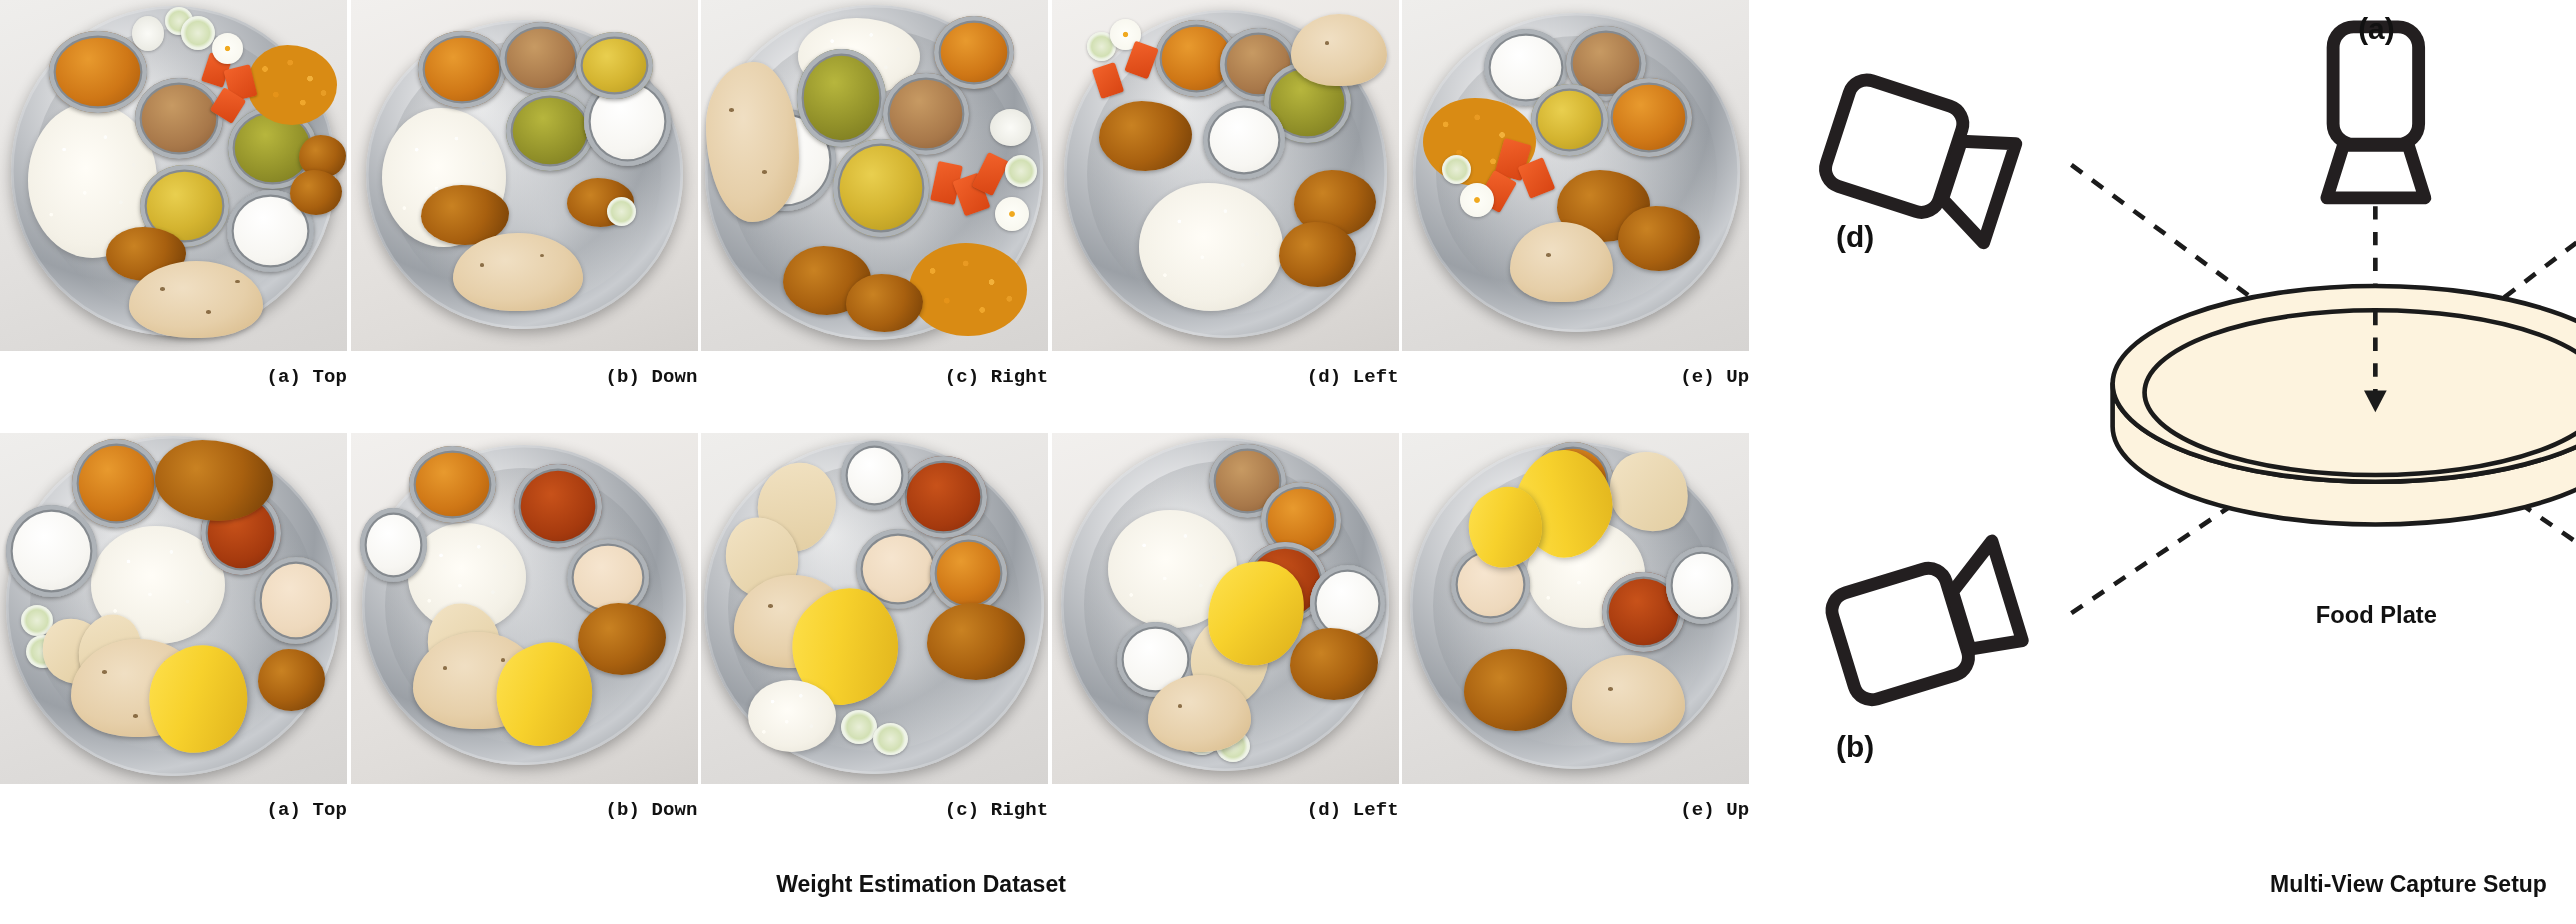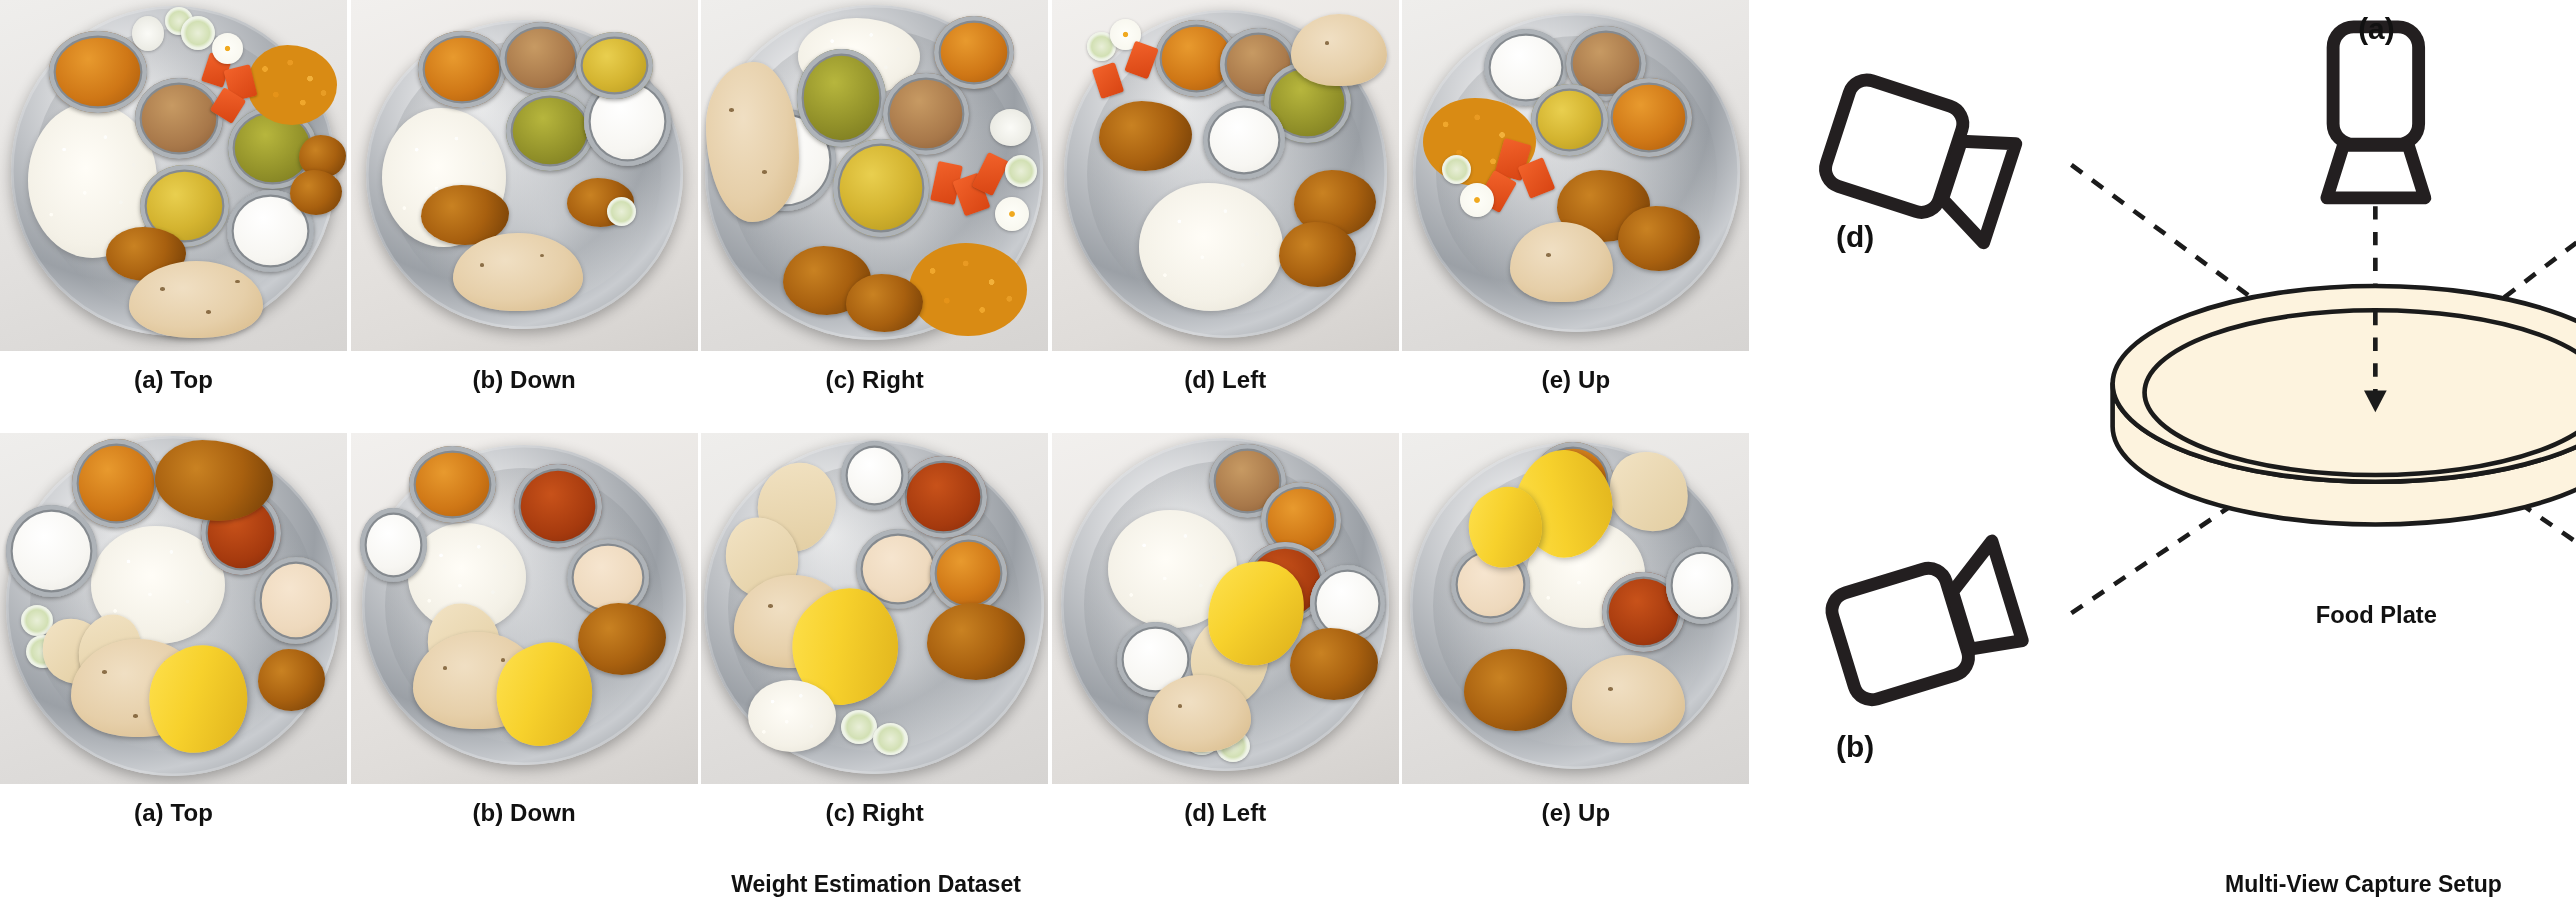--- a/index.html
+++ b/index.html
@@ -23,7 +23,7 @@
   .cap-row.cap2{top:799px;height:31px;}
 
   .cell{width:347px;height:100%;position:relative;overflow:hidden;}
-  .cap-cell{width:347px;text-align:center;font-size:24px;font-weight:bold;color:#111;letter-spacing:0.1px;}
+  .cap-cell{width:347px;text-align:right;font-size:19px;font-weight:bold;color:#111;letter-spacing:0.1px;font-family:Liberation Mono, monospace;}
 
   
   .photo{position:absolute;inset:0;overflow:hidden;}

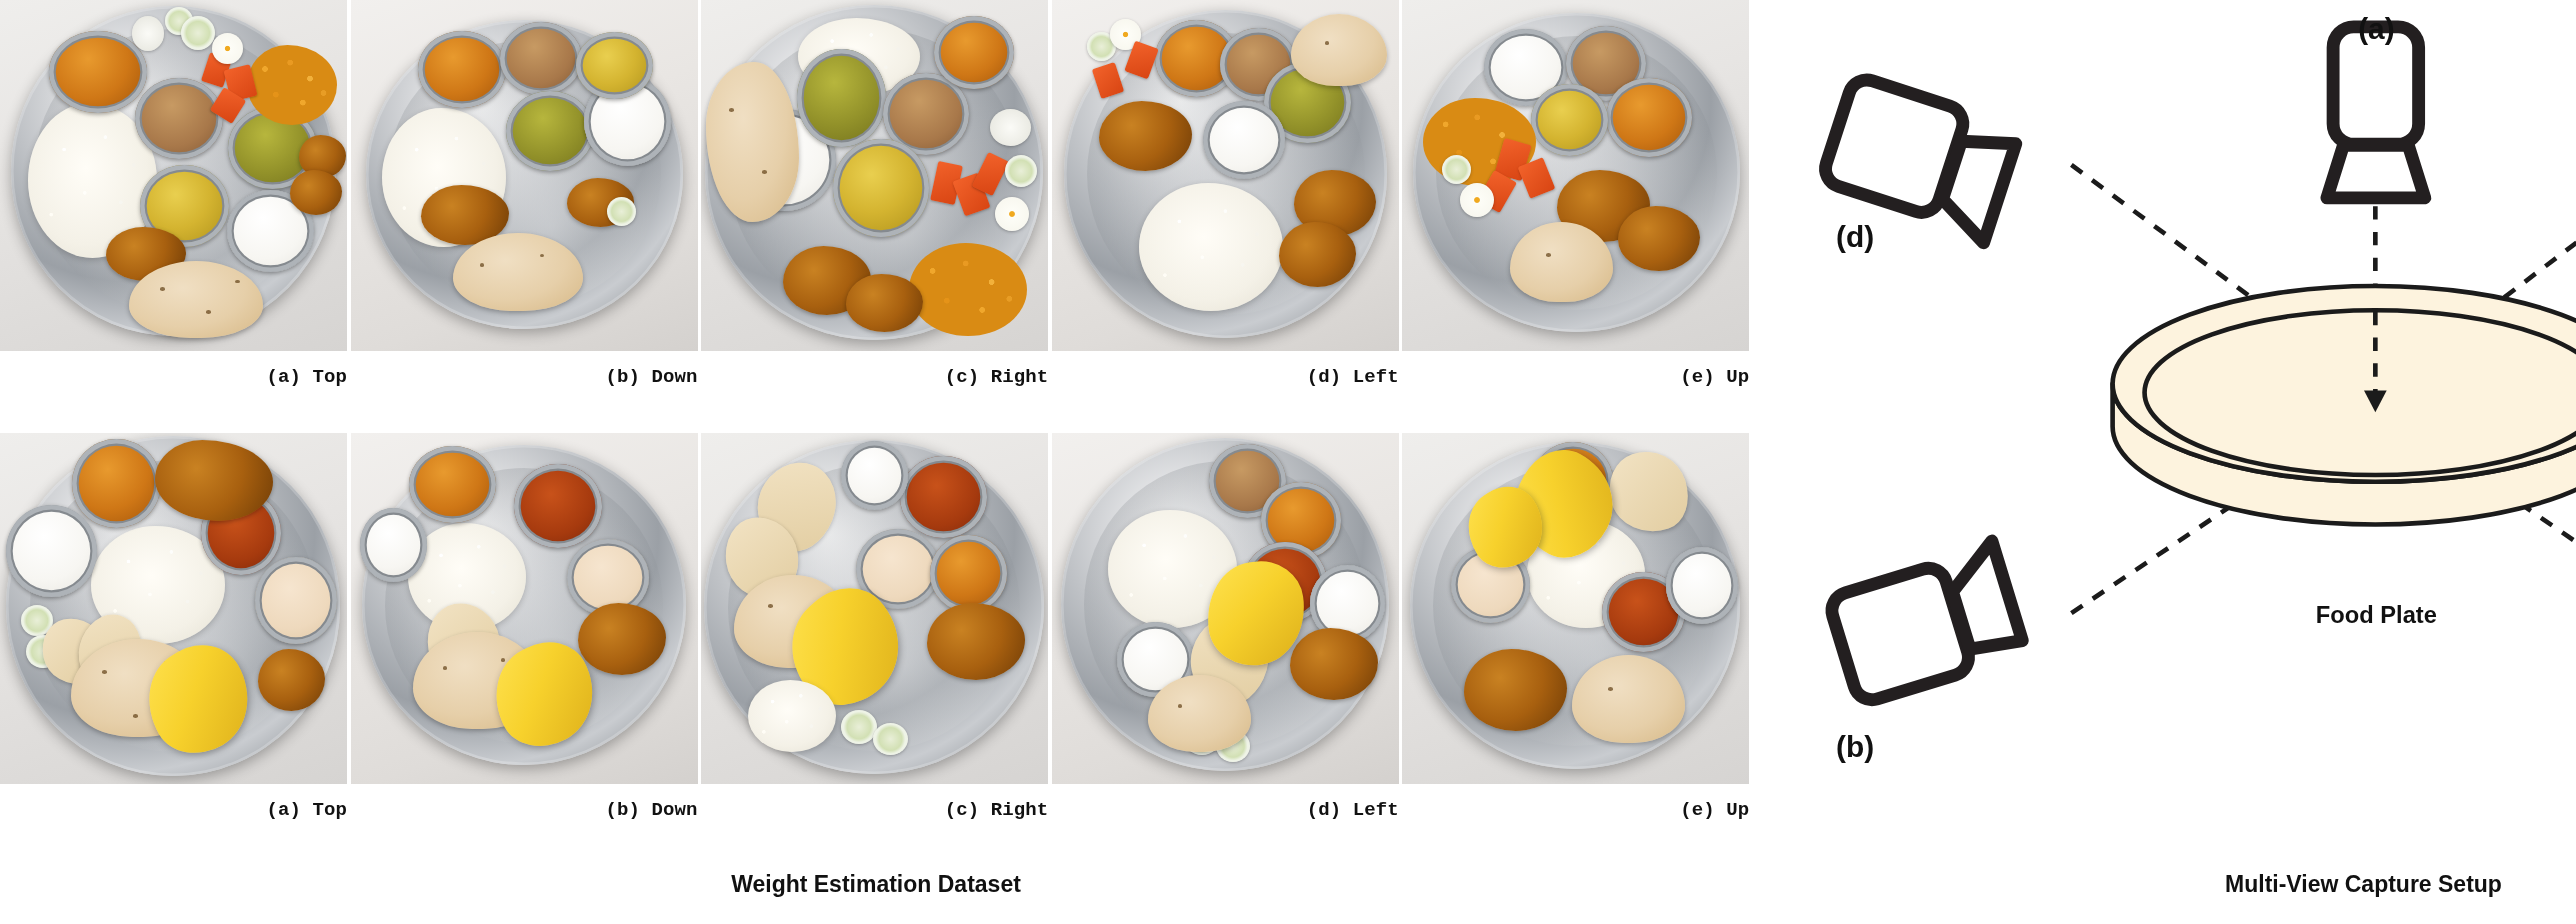--- a/index.html
+++ b/index.html
@@ -96,7 +96,7 @@
   .setup-panel{position:absolute;left:1752px;top:0;width:1223px;height:925px;}
   .setup-svg{position:absolute;left:0;top:0;width:1223px;height:845px;}
 
-  .panel-title{position:absolute;width:100%;text-align:center;font-size:23px;font-weight:bold;color:#111;}
+  .panel-title{position:absolute;width:100%;text-align:center;font-size:23px;font-weight:bold;color:#111;padding-left:45px;}
   .title-left{left:0;top:871px;width:1752px;}
   .title-right{left:1752px;top:871px;width:1223px;}
 </style>

